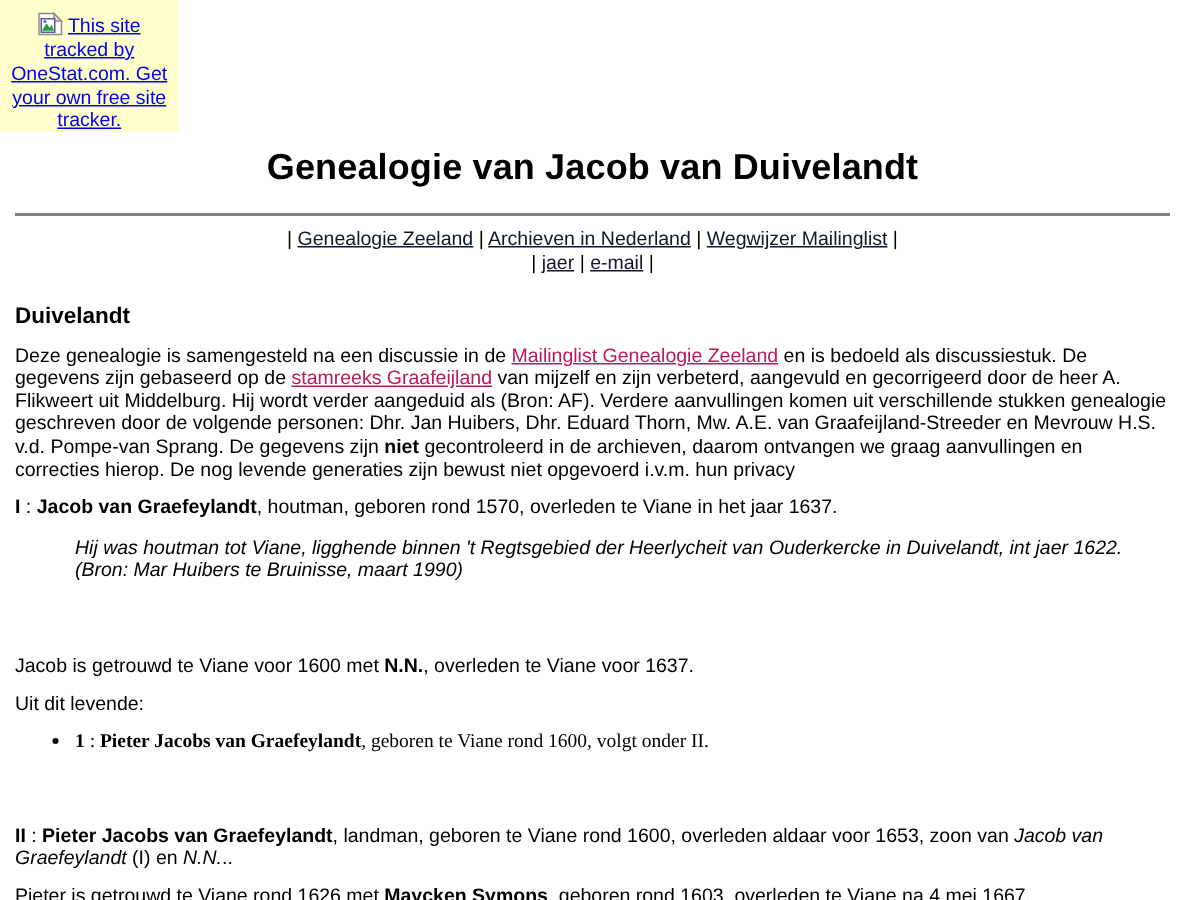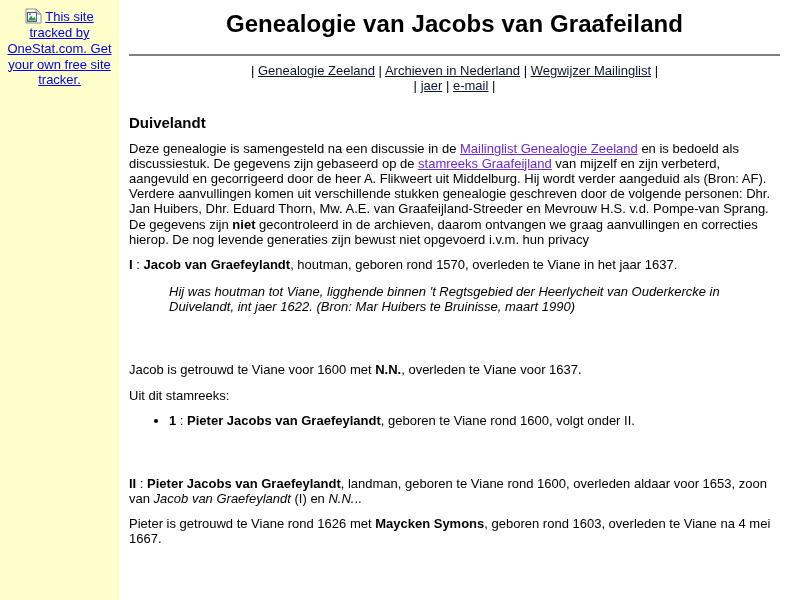--- a/index.html
+++ b/index.html
@@ -21,6 +21,7 @@
     width: 800px;
     height: 600px;
     align-items: stretch;
+    flex-direction: column;
   }
 
   

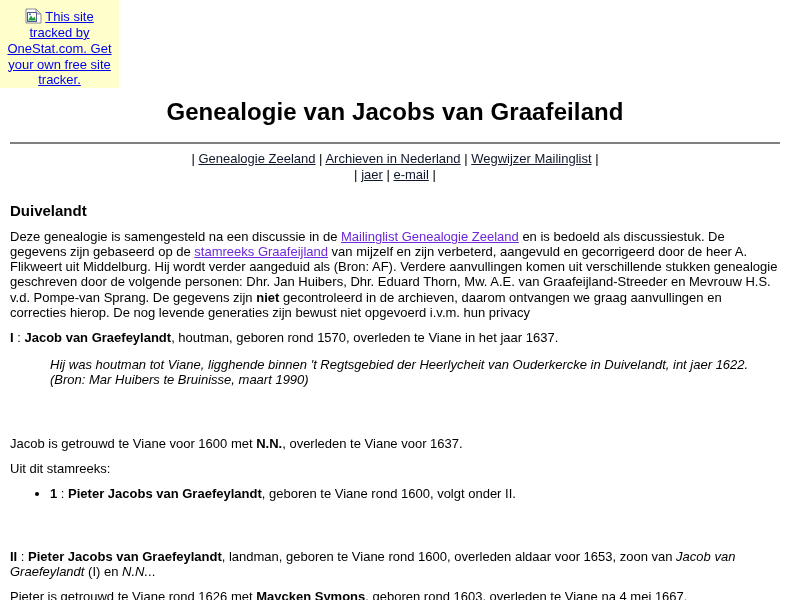--- a/index.html
+++ b/index.html
@@ -138,7 +138,7 @@
 
   <div class="content">
 
-    <h1 class="main-title">Genealogie van Jacobs van Graafeiland</h1>
+    <h1 class="main-title">Genealogie van Jacob van Duivelandt</h1>
 
     <hr class="rule">
 

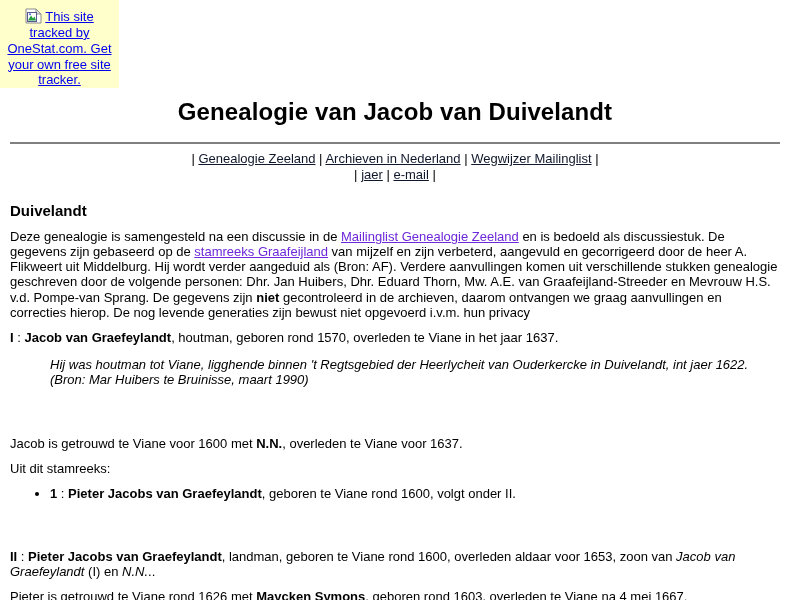--- a/index.html
+++ b/index.html
@@ -95,7 +95,7 @@
     text-align: left;
   }
   p.para a {
-    color: #6d28d9;
+    color: #be185d;
     text-decoration: underline;
   }
   b, strong { font-weight: bold; }

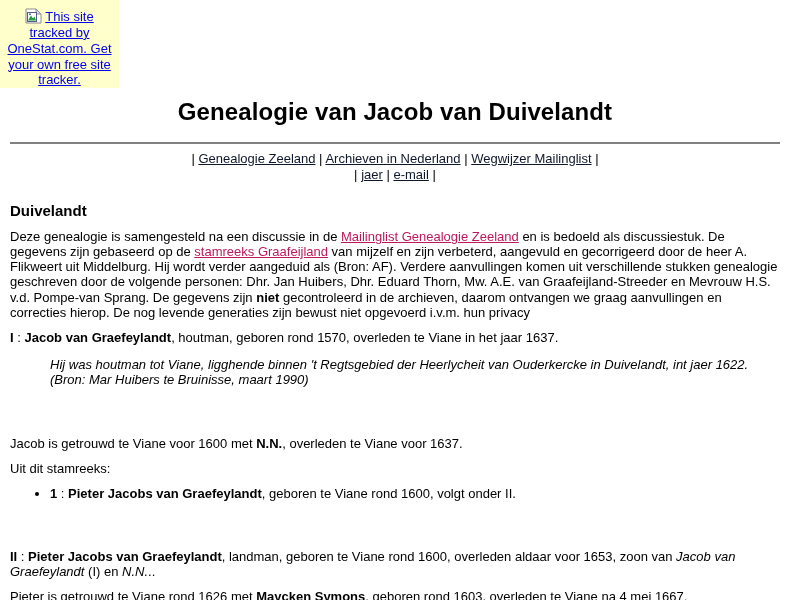--- a/index.html
+++ b/index.html
@@ -170,7 +170,7 @@
 
     <p class="para"><span>Jacob is getrouwd te Viane voor 1600 met </span><b>N.N.</b><span>, overleden te Viane voor 1637.</span></p>
 
-    <p class="para">Uit dit stamreeks:</p>
+    <p class="para">Uit dit levende:</p>
 
     <ul class="child-list">
       <li><b>1</b><span> : </span><b>Pieter Jacobs van Graefeylandt</b><span>, geboren te Viane rond 1600, volgt onder II.</span></li>

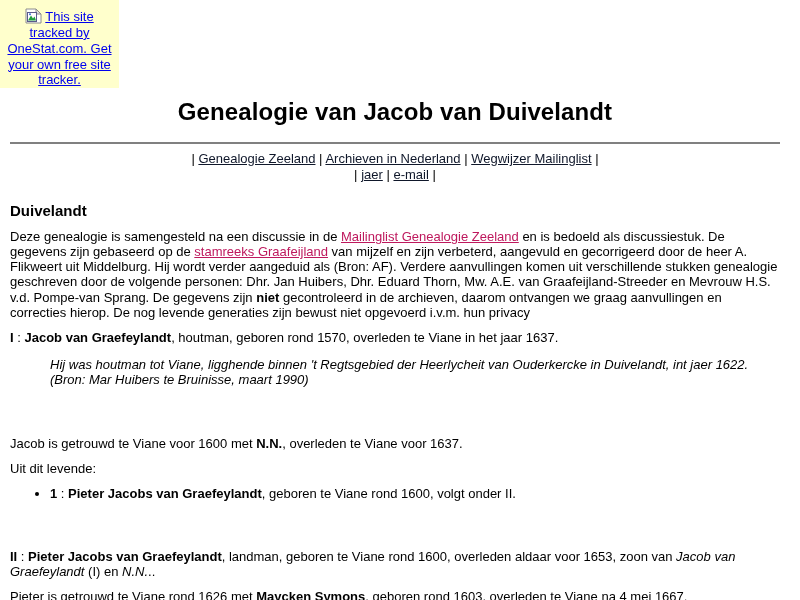--- a/index.html
+++ b/index.html
@@ -118,6 +118,7 @@
   ul.child-list li {
     line-height: 1.168;
     margin: 0;
+    font-family: Liberation Serif, serif;
   }
   .gen-gap { height: 28px; }
 </style>

